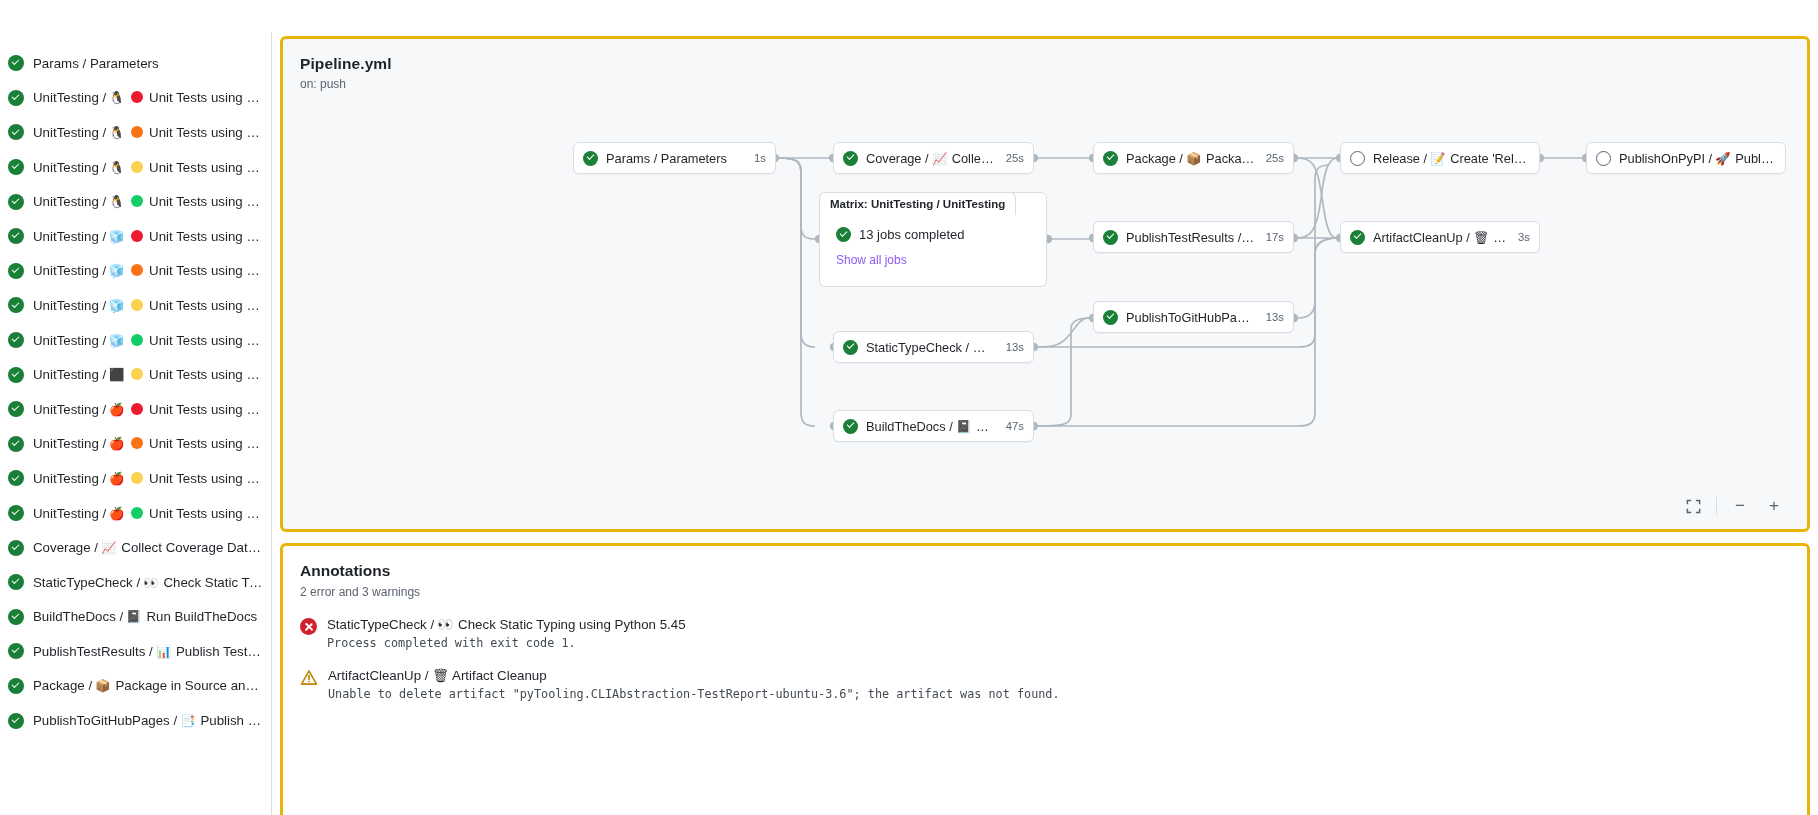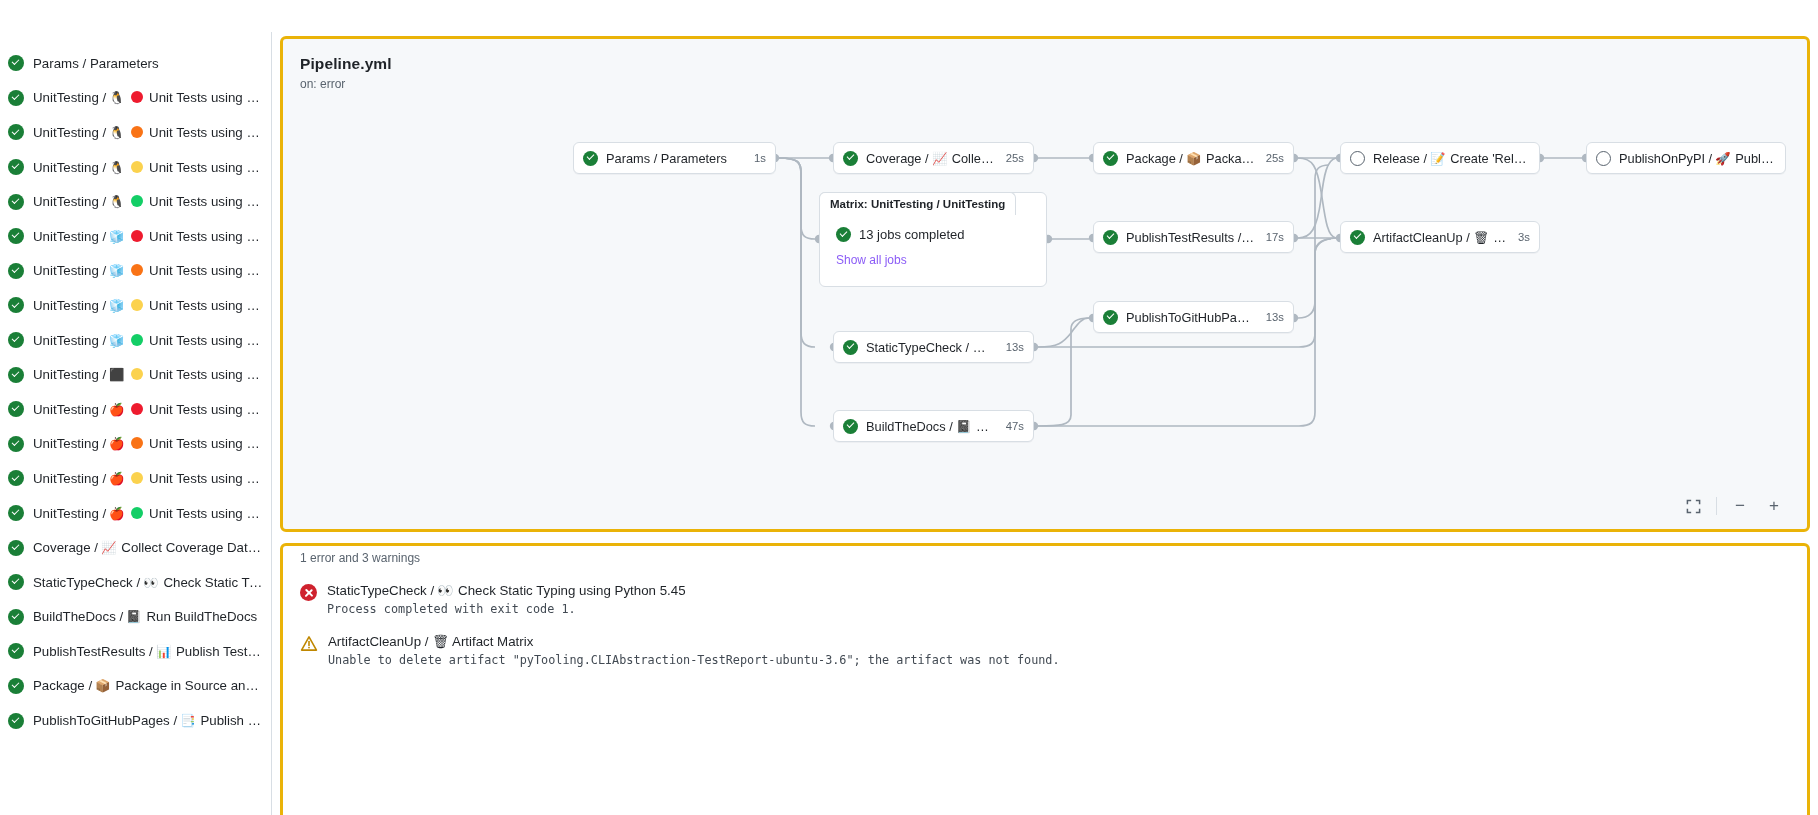--- a/index.html
+++ b/index.html
@@ -239,7 +239,7 @@
 
       <div id="graph-head">
         <div id="wf-title">Pipeline.yml</div>
-        <div id="wf-sub">on: error</div>
+        <div id="wf-sub">on: push</div>
       </div>
 
       <div id="canvas">

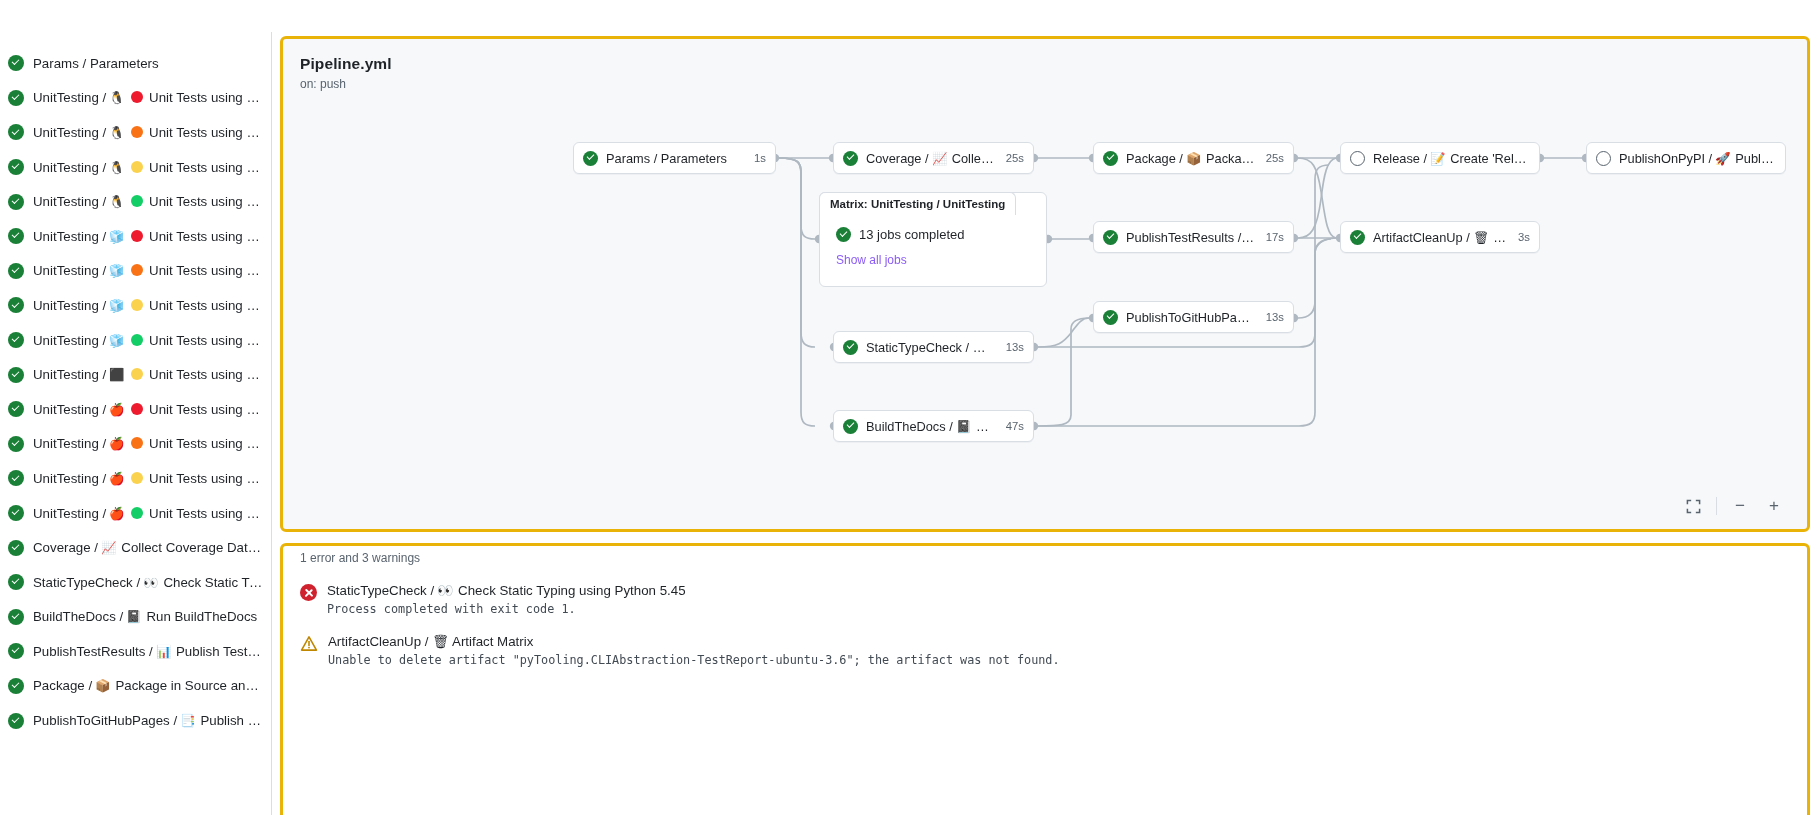--- a/index.html
+++ b/index.html
@@ -376,6 +376,7 @@
     </div>
 
     <div class="card" id="ann-card">
+      <div id="ann-title">Annotations</div>
       <div id="ann-sub">1 error and 3 warnings</div>
       <div id="ann-list">
           <div class="ann-item">

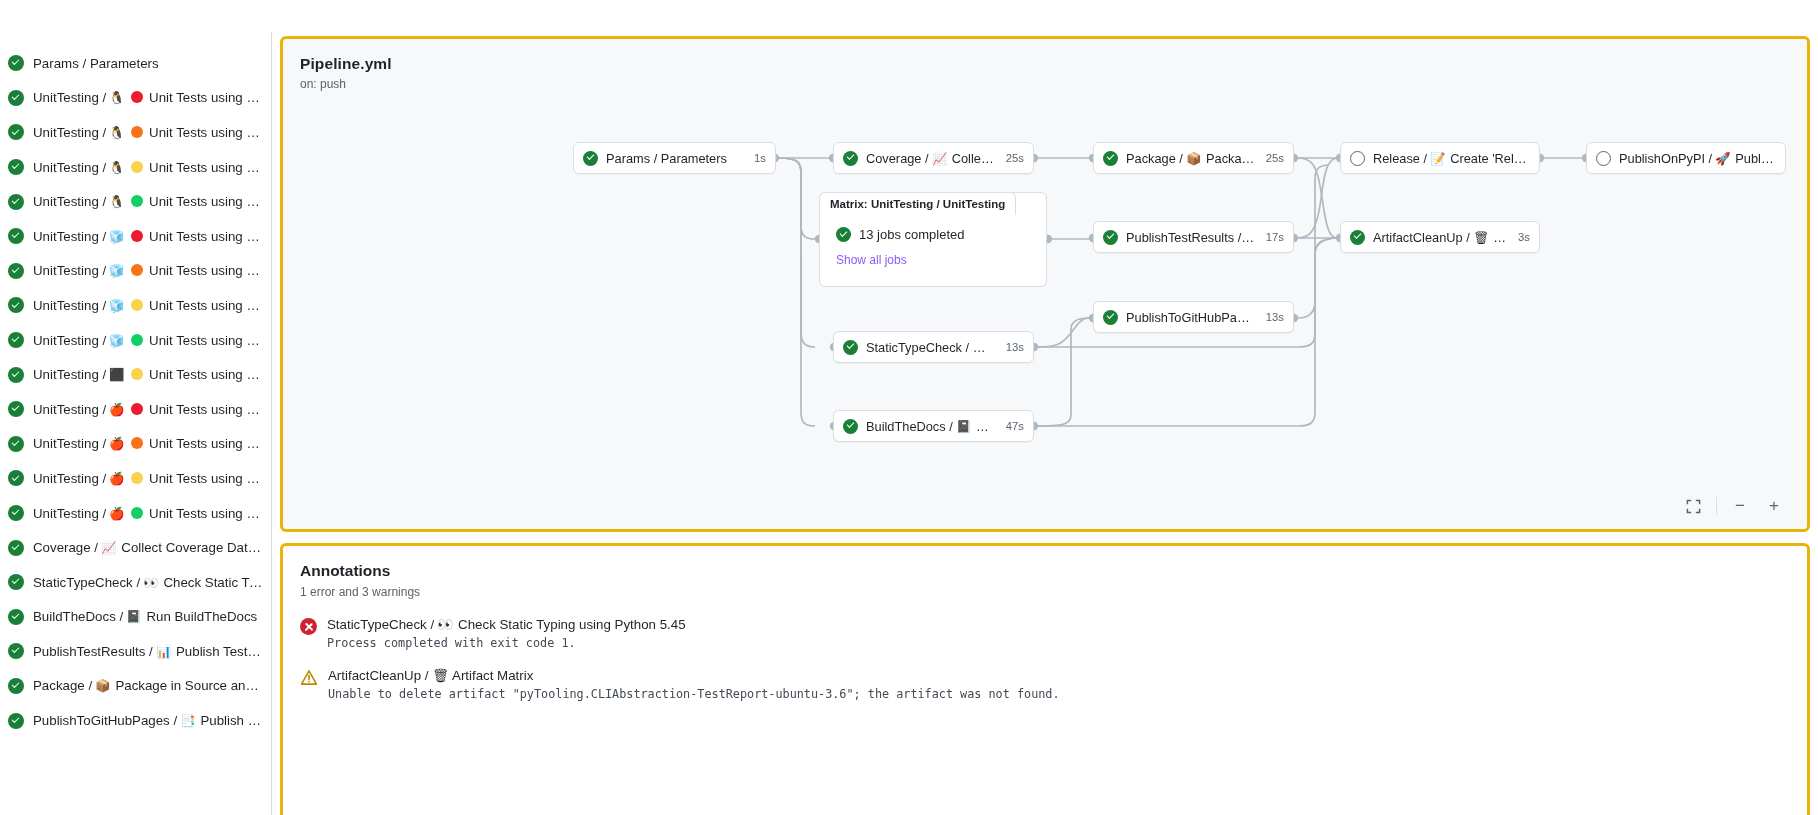--- a/index.html
+++ b/index.html
@@ -377,7 +377,7 @@
 
     <div class="card" id="ann-card">
       <div id="ann-title">Annotations</div>
-      <div id="ann-sub">1 error and 3 warnings</div>
+      <div id="ann-sub">2 error and 3 warnings</div>
       <div id="ann-list">
           <div class="ann-item">
             <span class="ann-ico err"></span>

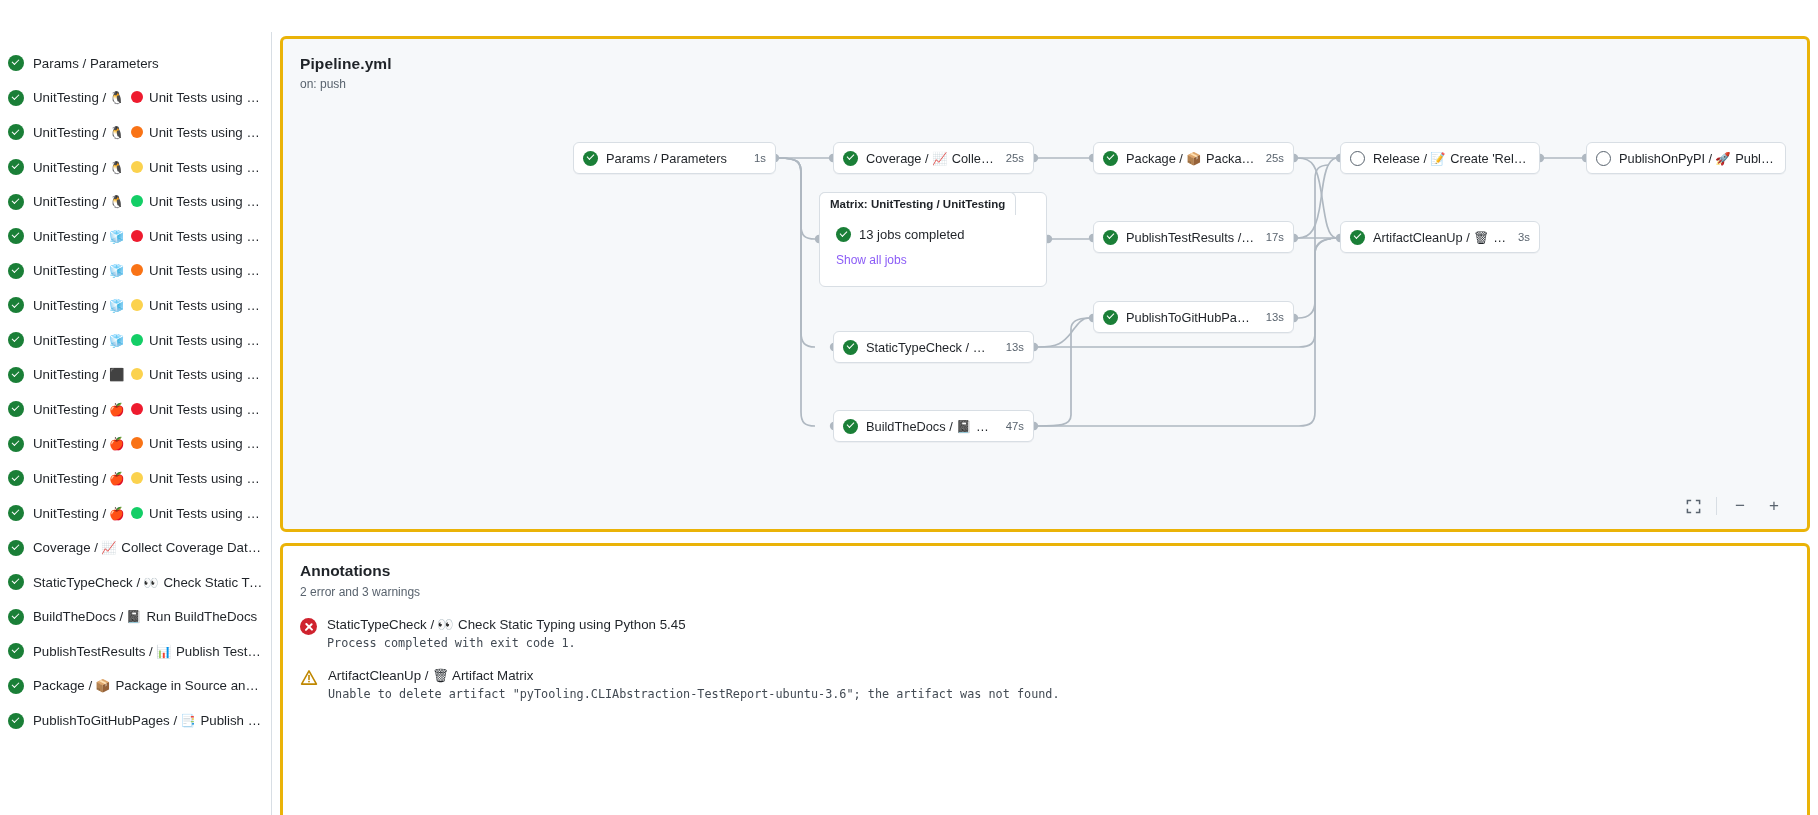--- a/index.html
+++ b/index.html
@@ -393,7 +393,7 @@
                 <circle cx="8" cy="11.8" r="0.85" fill="#bf8700" stroke="none"></circle>
               </svg></span>
             <div>
-              <div class="ann-head">ArtifactCleanUp / 🗑 Artifact Matrix</div>
+              <div class="ann-head">ArtifactCleanUp / 🗑 Artifact Cleanup</div>
               <div class="ann-msg">Unable to delete artifact "pyTooling.CLIAbstraction-TestReport-ubuntu-3.6"; the artifact was not found.</div>
             </div>
           </div>

